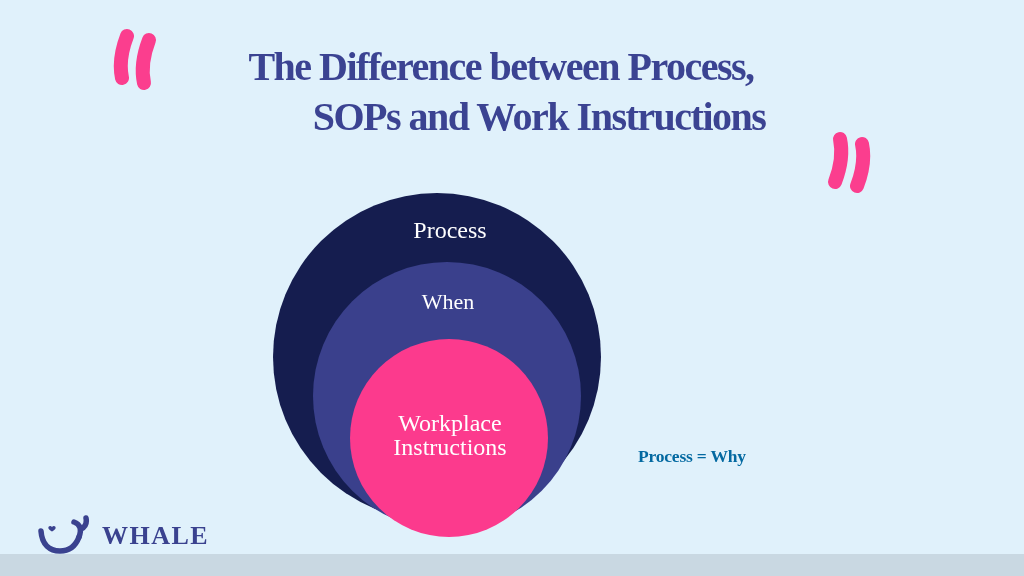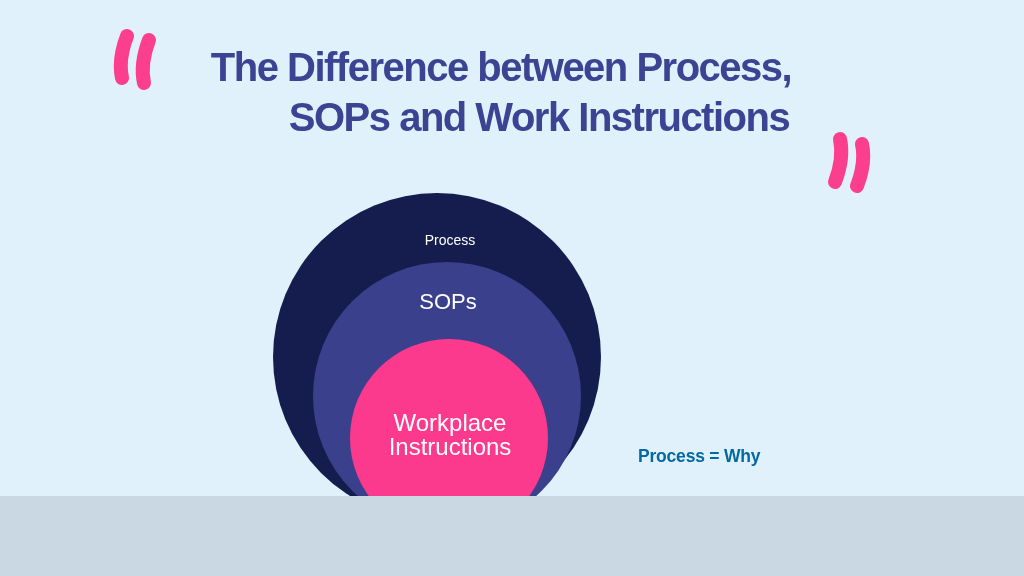--- a/index.html
+++ b/index.html
@@ -4,9 +4,9 @@
 <style>
   html,body { margin:0; padding:0; background:#c9d8e2; }
   .canvas {
-    position:relative; width:1024px; height:496px;
+    position:relative; width:1024px; height:554px;
     background:#E0F1FB; overflow:hidden;
-    font-family:Liberation Sans, sans-serif;
+    font-family:Liberation Serif, serif;
   }
 
   

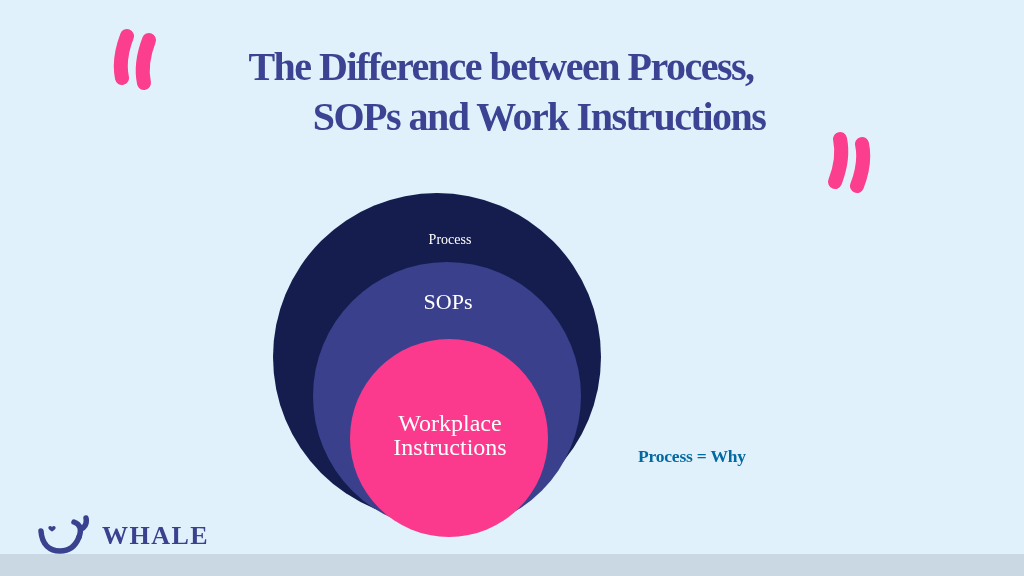--- a/index.html
+++ b/index.html
@@ -29,7 +29,7 @@
   .circle-wi       { left:350px; top:339px; width:198px; height:198px; background:#FC3A8D; }
 
   .ring-label { position:absolute; color:#ffffff; text-align:center; }
-  .lbl-process { left:387px; top:232px; width:126px; font-size:14px; font-weight:500; }
+  .lbl-process { left:387px; top:217px; width:126px; font-size:24px; font-weight:500; }
   .lbl-sops    { left:385px; top:289px; width:126px; font-size:22px; font-weight:500; }
   .lbl-wi      { left:374px; top:411px; width:152px; font-size:24px; line-height:24px; font-weight:500; }
 

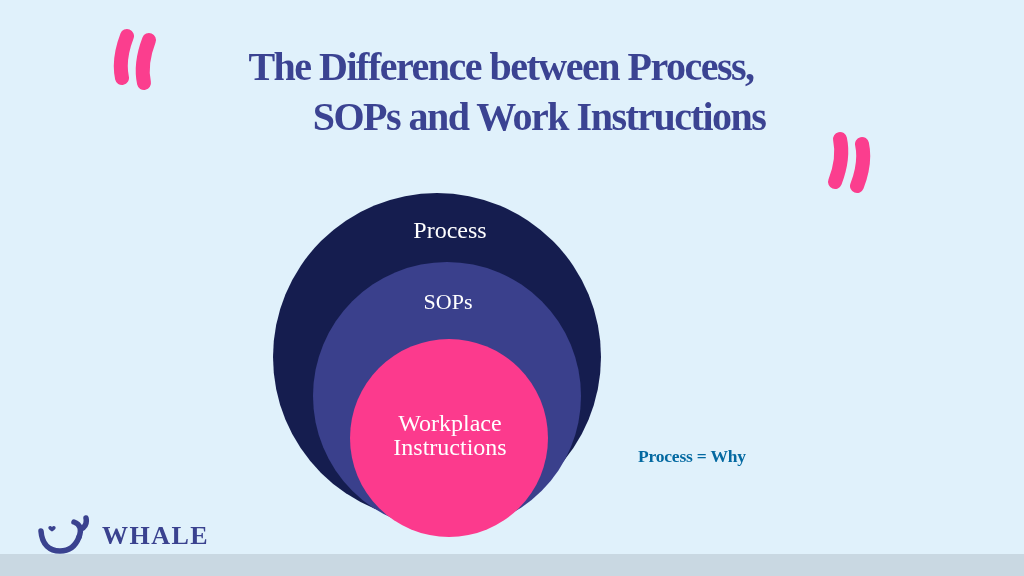--- a/index.html
+++ b/index.html
@@ -72,7 +72,7 @@
     <div class="circle circle-wi"></div>
 
     <div class="ring-label lbl-process">Process</div>
-    <div class="ring-label lbl-sops">SOPs</div>
+    <div class="ring-label lbl-sops">When</div>
     <div class="ring-label lbl-wi">Workplace Instructions</div>
   </div>
 

